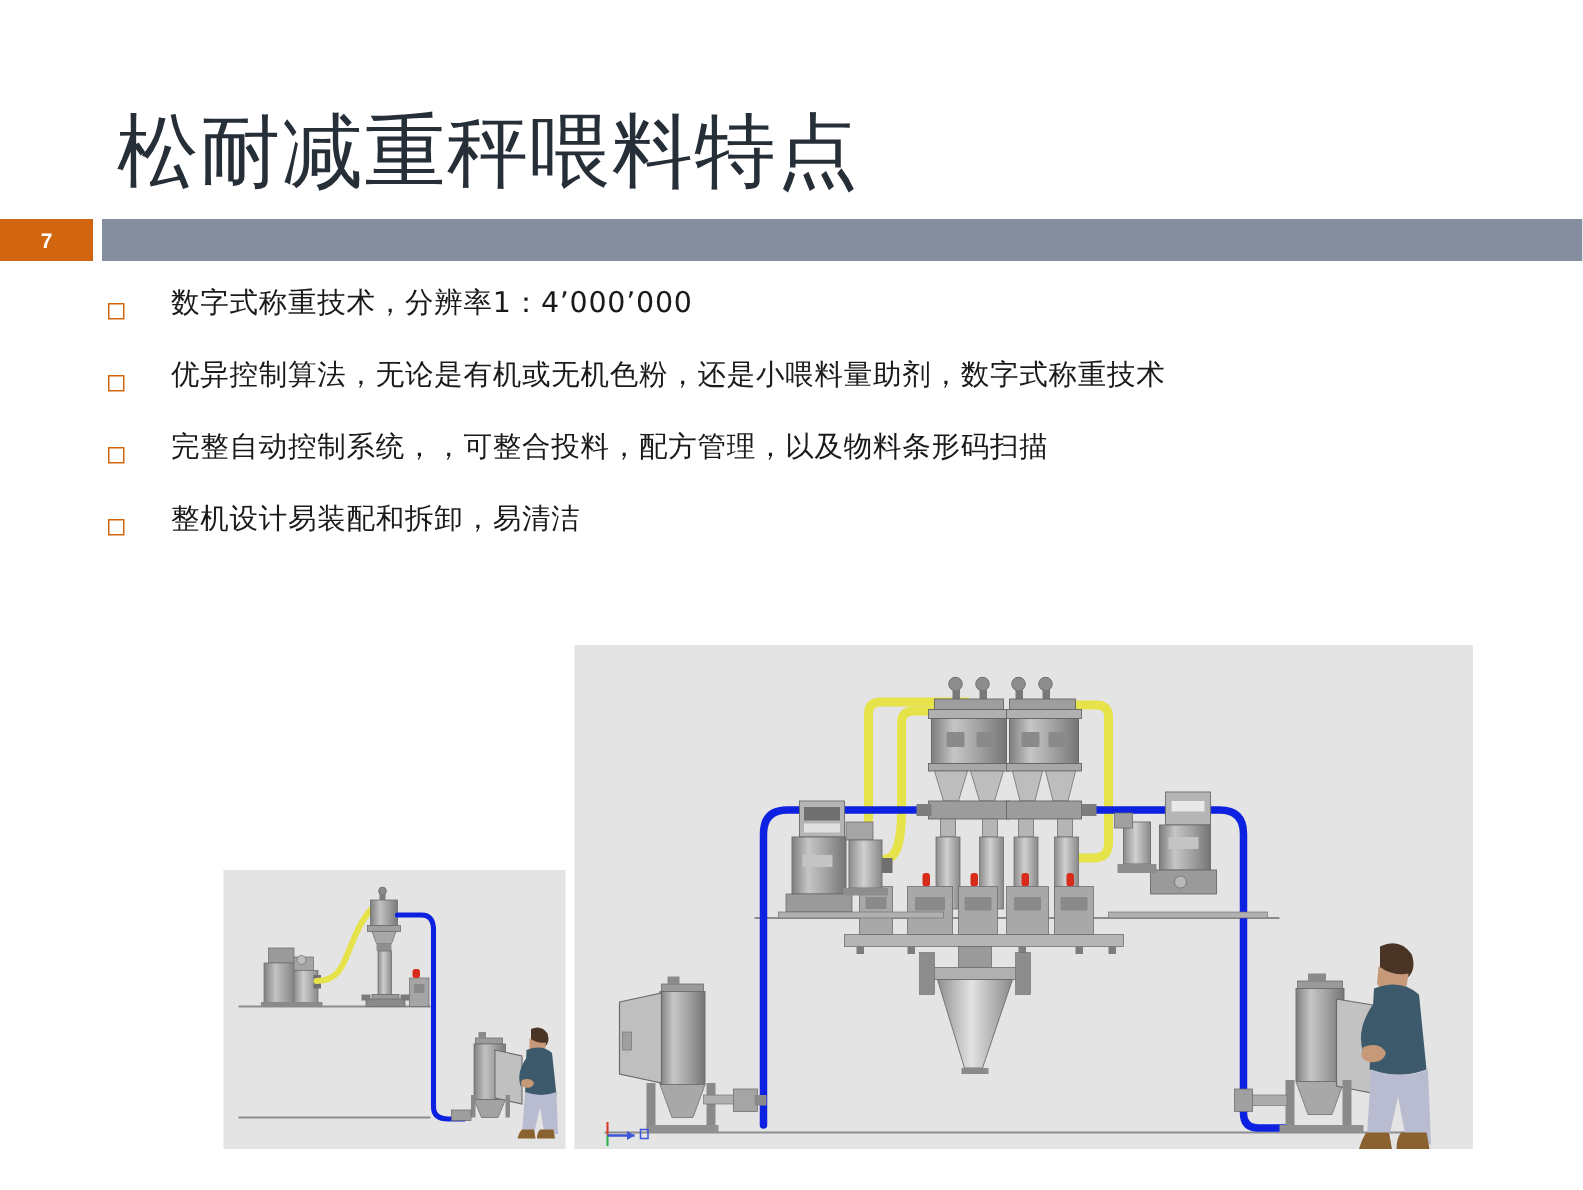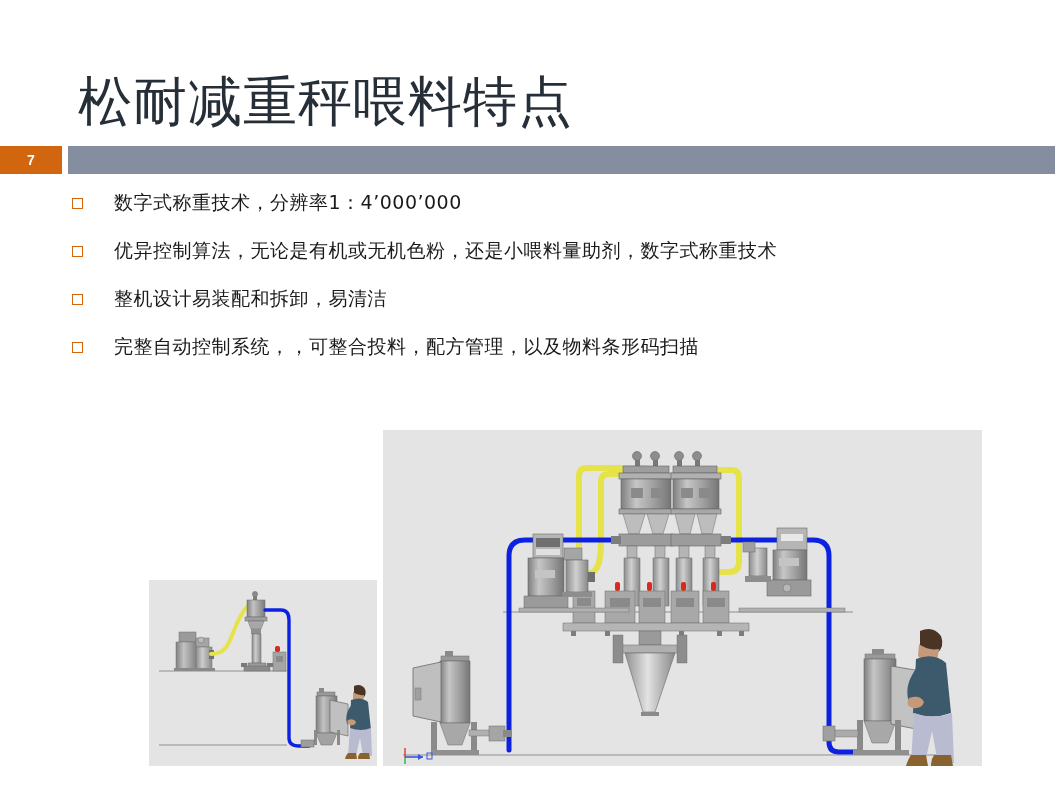--- a/index.html
+++ b/index.html
@@ -69,7 +69,7 @@
   }
   .bullet-item {
     display: flex;
-    align-items: flex-start;
+    align-items: center;
     margin-bottom: 22px;
     min-height: 26px;
   }

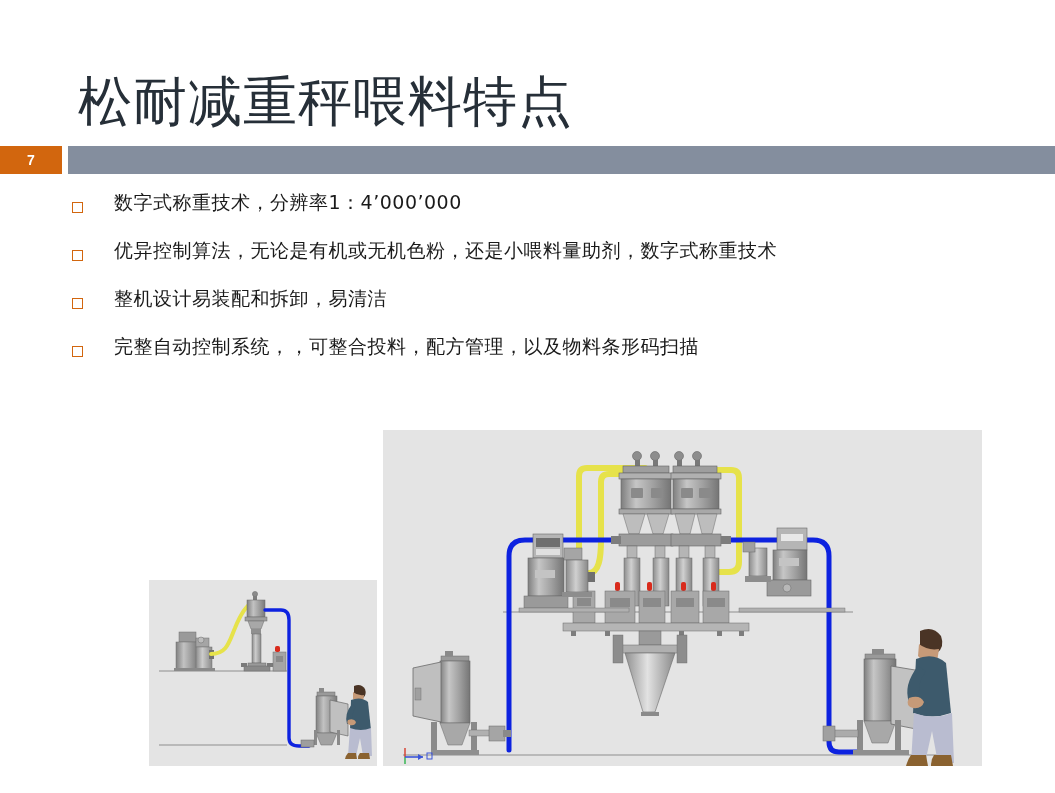--- a/index.html
+++ b/index.html
@@ -138,12 +138,12 @@
 
   <div class="bullet-item">
     <span class="bullet-marker"></span>
-    <span class="bullet-text">整机设计易装配和拆卸，易清洁</span>
+    <span class="bullet-text">完整自动控制系统，，可整合投料，配方管理，以及物料条形码扫描</span>
   </div>
 
   <div class="bullet-item">
     <span class="bullet-marker"></span>
-    <span class="bullet-text">完整自动控制系统，，可整合投料，配方管理，以及物料条形码扫描</span>
+    <span class="bullet-text">整机设计易装配和拆卸，易清洁</span>
   </div>
 
 </div>

